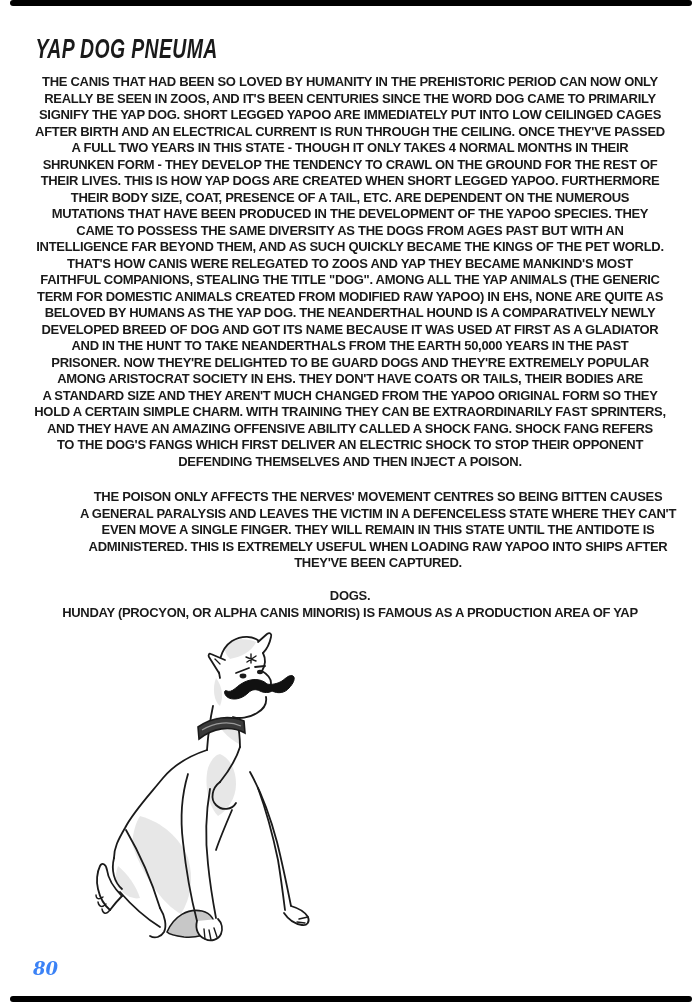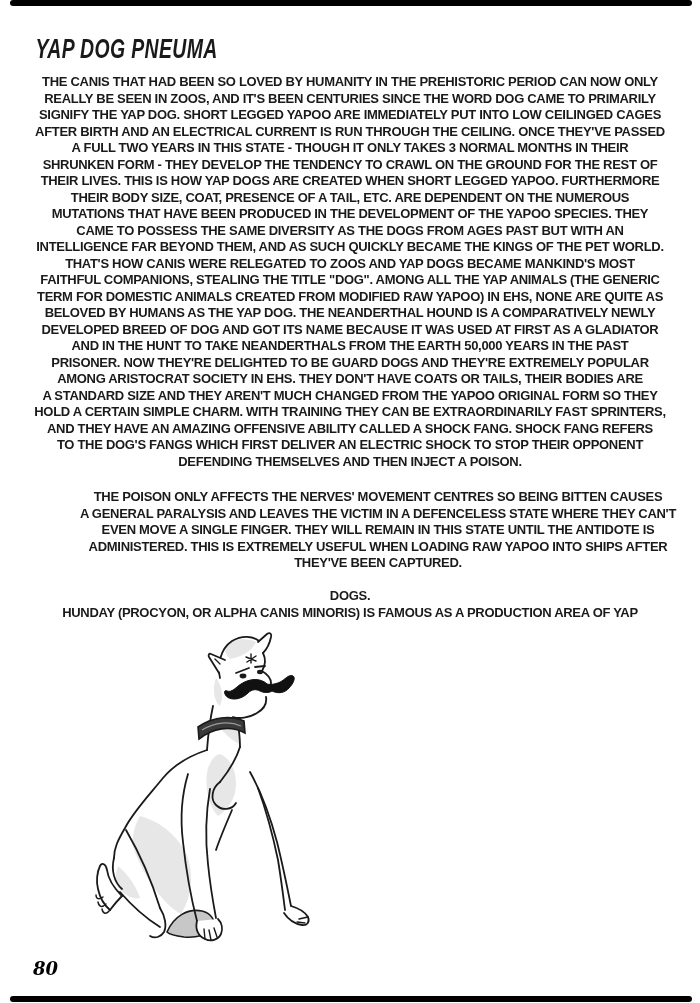--- a/index.html
+++ b/index.html
@@ -43,7 +43,7 @@
     <div class="line">REALLY BE SEEN IN ZOOS, AND IT'S BEEN CENTURIES SINCE THE WORD DOG CAME TO PRIMARILY</div>
     <div class="line">SIGNIFY THE YAP DOG. SHORT LEGGED YAPOO ARE IMMEDIATELY PUT INTO LOW CEILINGED CAGES</div>
     <div class="line">AFTER BIRTH AND AN ELECTRICAL CURRENT IS RUN THROUGH THE CEILING. ONCE THEY'VE PASSED</div>
-    <div class="line">A FULL TWO YEARS IN THIS STATE - THOUGH IT ONLY TAKES 3 NORMAL MONTHS IN THEIR</div>
+    <div class="line">A FULL TWO YEARS IN THIS STATE - THOUGH IT ONLY TAKES 4 NORMAL MONTHS IN THEIR</div>
     <div class="line">SHRUNKEN FORM - THEY DEVELOP THE TENDENCY TO CRAWL ON THE GROUND FOR THE REST OF</div>
     <div class="line">THEIR LIVES. THIS IS HOW YAP DOGS ARE CREATED WHEN SHORT LEGGED YAPOO. FURTHERMORE</div>
     <div class="line">THEIR BODY SIZE, COAT, PRESENCE OF A TAIL, ETC. ARE DEPENDENT ON THE NUMEROUS</div>

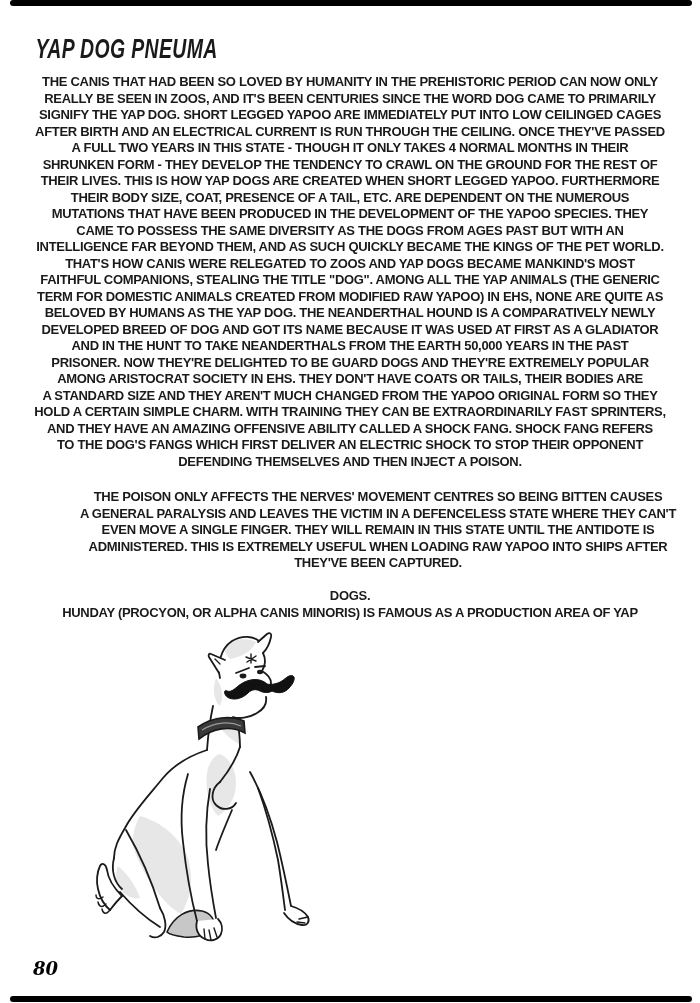--- a/index.html
+++ b/index.html
@@ -50,7 +50,7 @@
     <div class="line">MUTATIONS THAT HAVE BEEN PRODUCED IN THE DEVELOPMENT OF THE YAPOO SPECIES. THEY</div>
     <div class="line">CAME TO POSSESS THE SAME DIVERSITY AS THE DOGS FROM AGES PAST BUT WITH AN</div>
     <div class="line">INTELLIGENCE FAR BEYOND THEM, AND AS SUCH QUICKLY BECAME THE KINGS OF THE PET WORLD.</div>
-    <div class="line">THAT'S HOW CANIS WERE RELEGATED TO ZOOS AND YAP DOGS BECAME MANKIND'S MOST</div>
+    <div class="line">THAT'S HOW CANIS WERE RELEGATED TO ZOOS AND YAP THEY BECAME MANKIND'S MOST</div>
     <div class="line">FAITHFUL COMPANIONS, STEALING THE TITLE "DOG". AMONG ALL THE YAP ANIMALS (THE GENERIC</div>
     <div class="line">TERM FOR DOMESTIC ANIMALS CREATED FROM MODIFIED RAW YAPOO) IN EHS, NONE ARE QUITE AS</div>
     <div class="line">BELOVED BY HUMANS AS THE YAP DOG. THE NEANDERTHAL HOUND IS A COMPARATIVELY NEWLY</div>

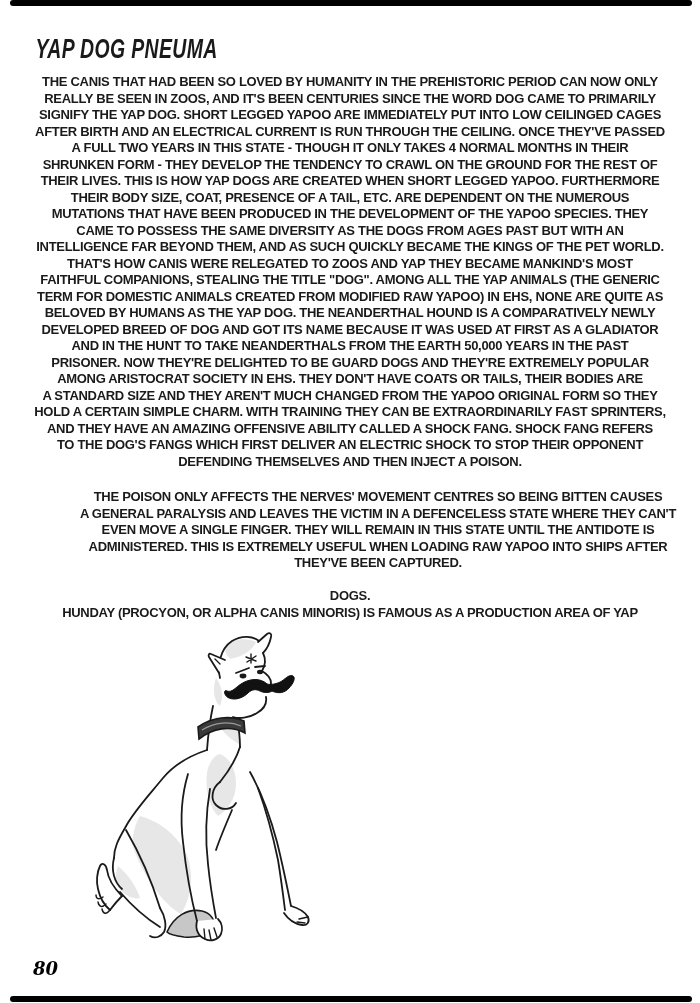--- a/index.html
+++ b/index.html
@@ -24,7 +24,7 @@
   .figure { position:absolute; left:70px; top:626px; width:260px; height:348px; }
   .page-number {
     position:absolute; left:33px; top:958px;
-    font-family:"DejaVu Serif", serif; font-style:italic; font-weight:bold; font-size:18px; color:#000000;
+    font-family:"DejaVu Serif", serif; font-style:italic; font-weight:bold; font-size:18px; color:#3b82f6;
   }
 </style>
 </head>

